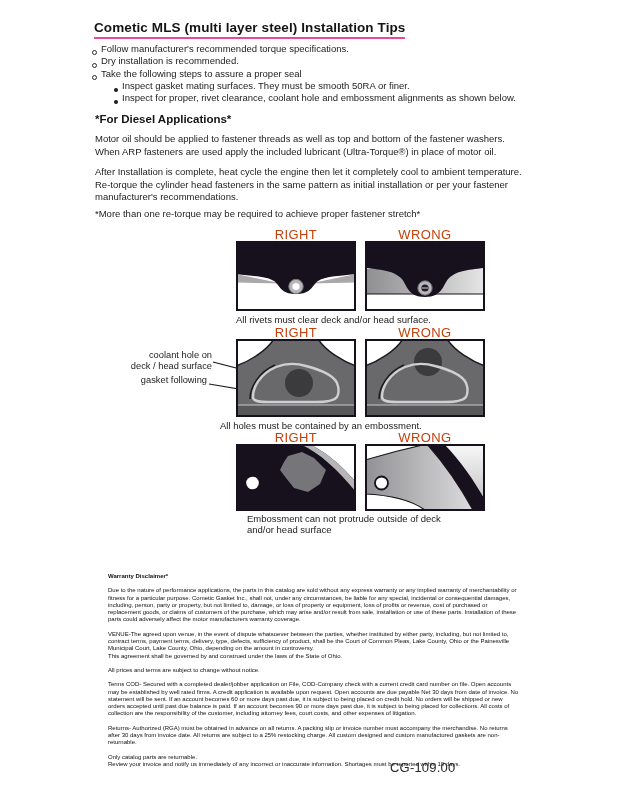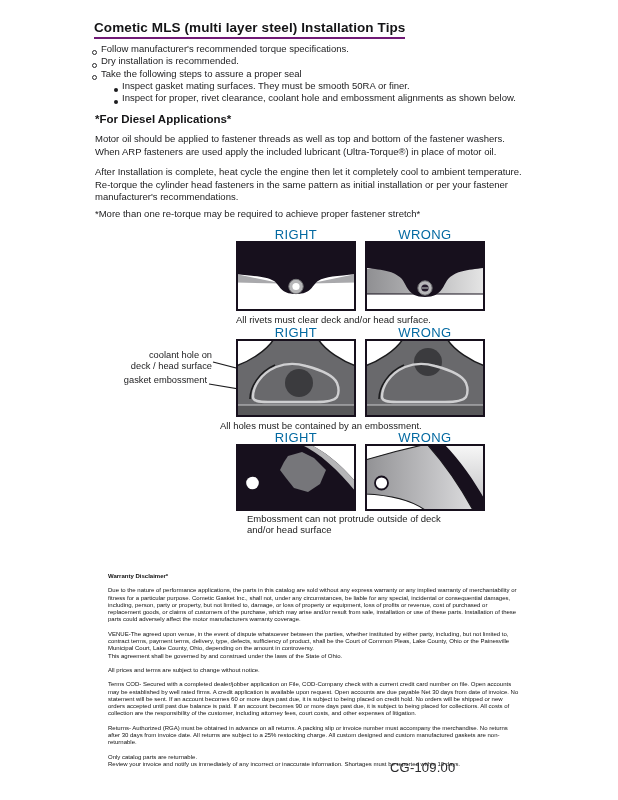--- a/index.html
+++ b/index.html
@@ -11,7 +11,7 @@
   .abs{position:absolute;}
   .page-title{
     left:94px;top:20px;font-size:13.5px;font-weight:bold;color:#141416;
-    border-bottom:2px solid #701a75;padding-bottom:2px;letter-spacing:.1px;
+    border-bottom:2px solid #ec4899;padding-bottom:2px;letter-spacing:.1px;
   }
   .tips{left:92px;top:43px;font-size:9.5px;line-height:12.3px;color:#1c1c1e;}
   .tip-row{display:flex;align-items:flex-end;}

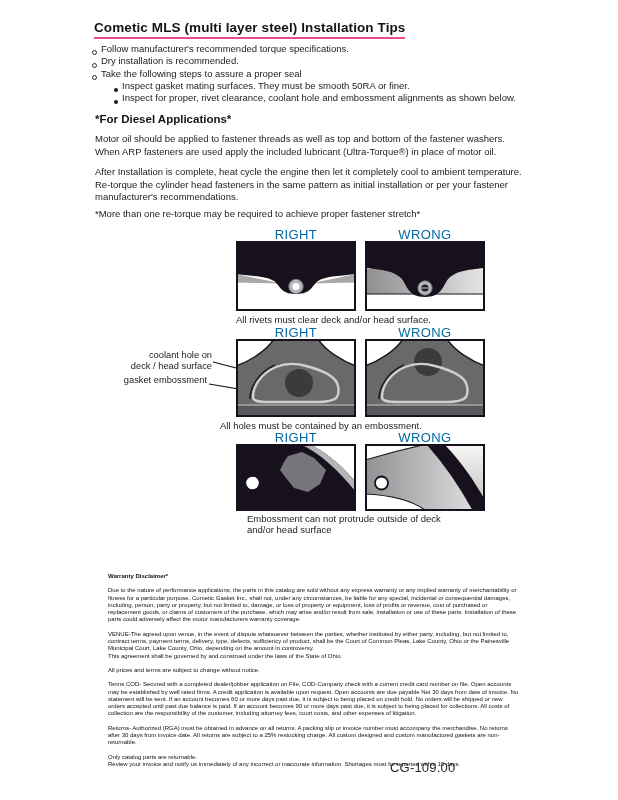--- a/index.html
+++ b/index.html
@@ -22,7 +22,7 @@
   .sub{margin-left:22px;}
   .diesel-h{left:95px;top:113px;font-size:11.5px;font-weight:bold;color:#141416;}
   .body-p{left:95px;font-size:9.5px;line-height:12.5px;width:432px;color:#1c1c1e;}
-  .fig-label{width:120px;text-align:center;font-size:13px;letter-spacing:.4px;color:#0369a1;}
+  .fig-label{width:120px;text-align:center;font-size:13px;letter-spacing:.4px;color:#c2410c;}
   .fig-caption{font-size:9.5px;color:#222;line-height:10.5px;}
   .callout{font-size:9.3px;color:#1c1c1e;text-align:right;line-height:11px;}
   .panel{display:block;}

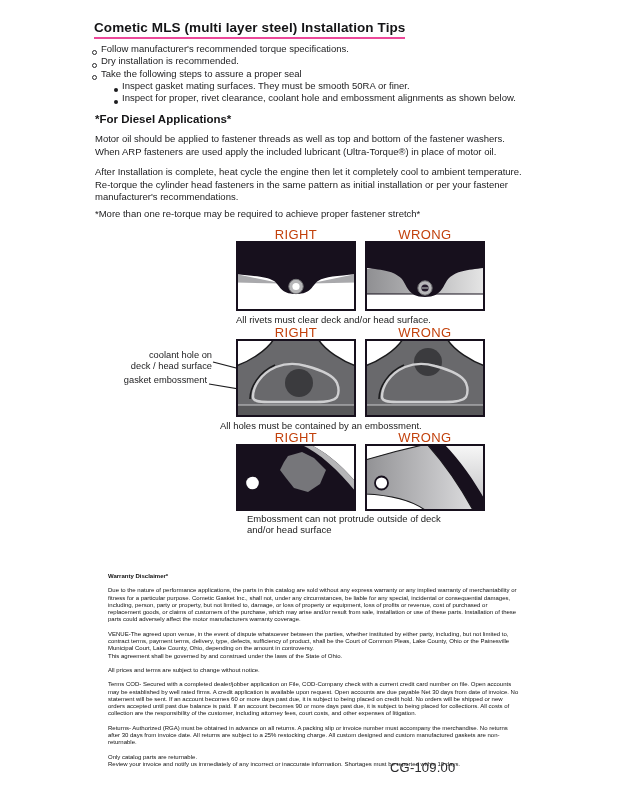--- a/index.html
+++ b/index.html
@@ -107,7 +107,7 @@
     <div>coolant hole on</div>
     <div>deck / head surface</div>
   </div>
-  <div class="abs callout" style="left:100px;top:375px;width:107px;">gasket embossment</div>
+  <div class="abs callout" style="left:100px;top:375px;width:107px;">gasket following</div>
 
   <svg class="abs" style="left:205px;top:355px;" width="100" height="45" viewBox="0 0 100 45">
     <line x1="8" y1="7" x2="93" y2="29" stroke="#1c1c1e" stroke-width="1.1"></line>

